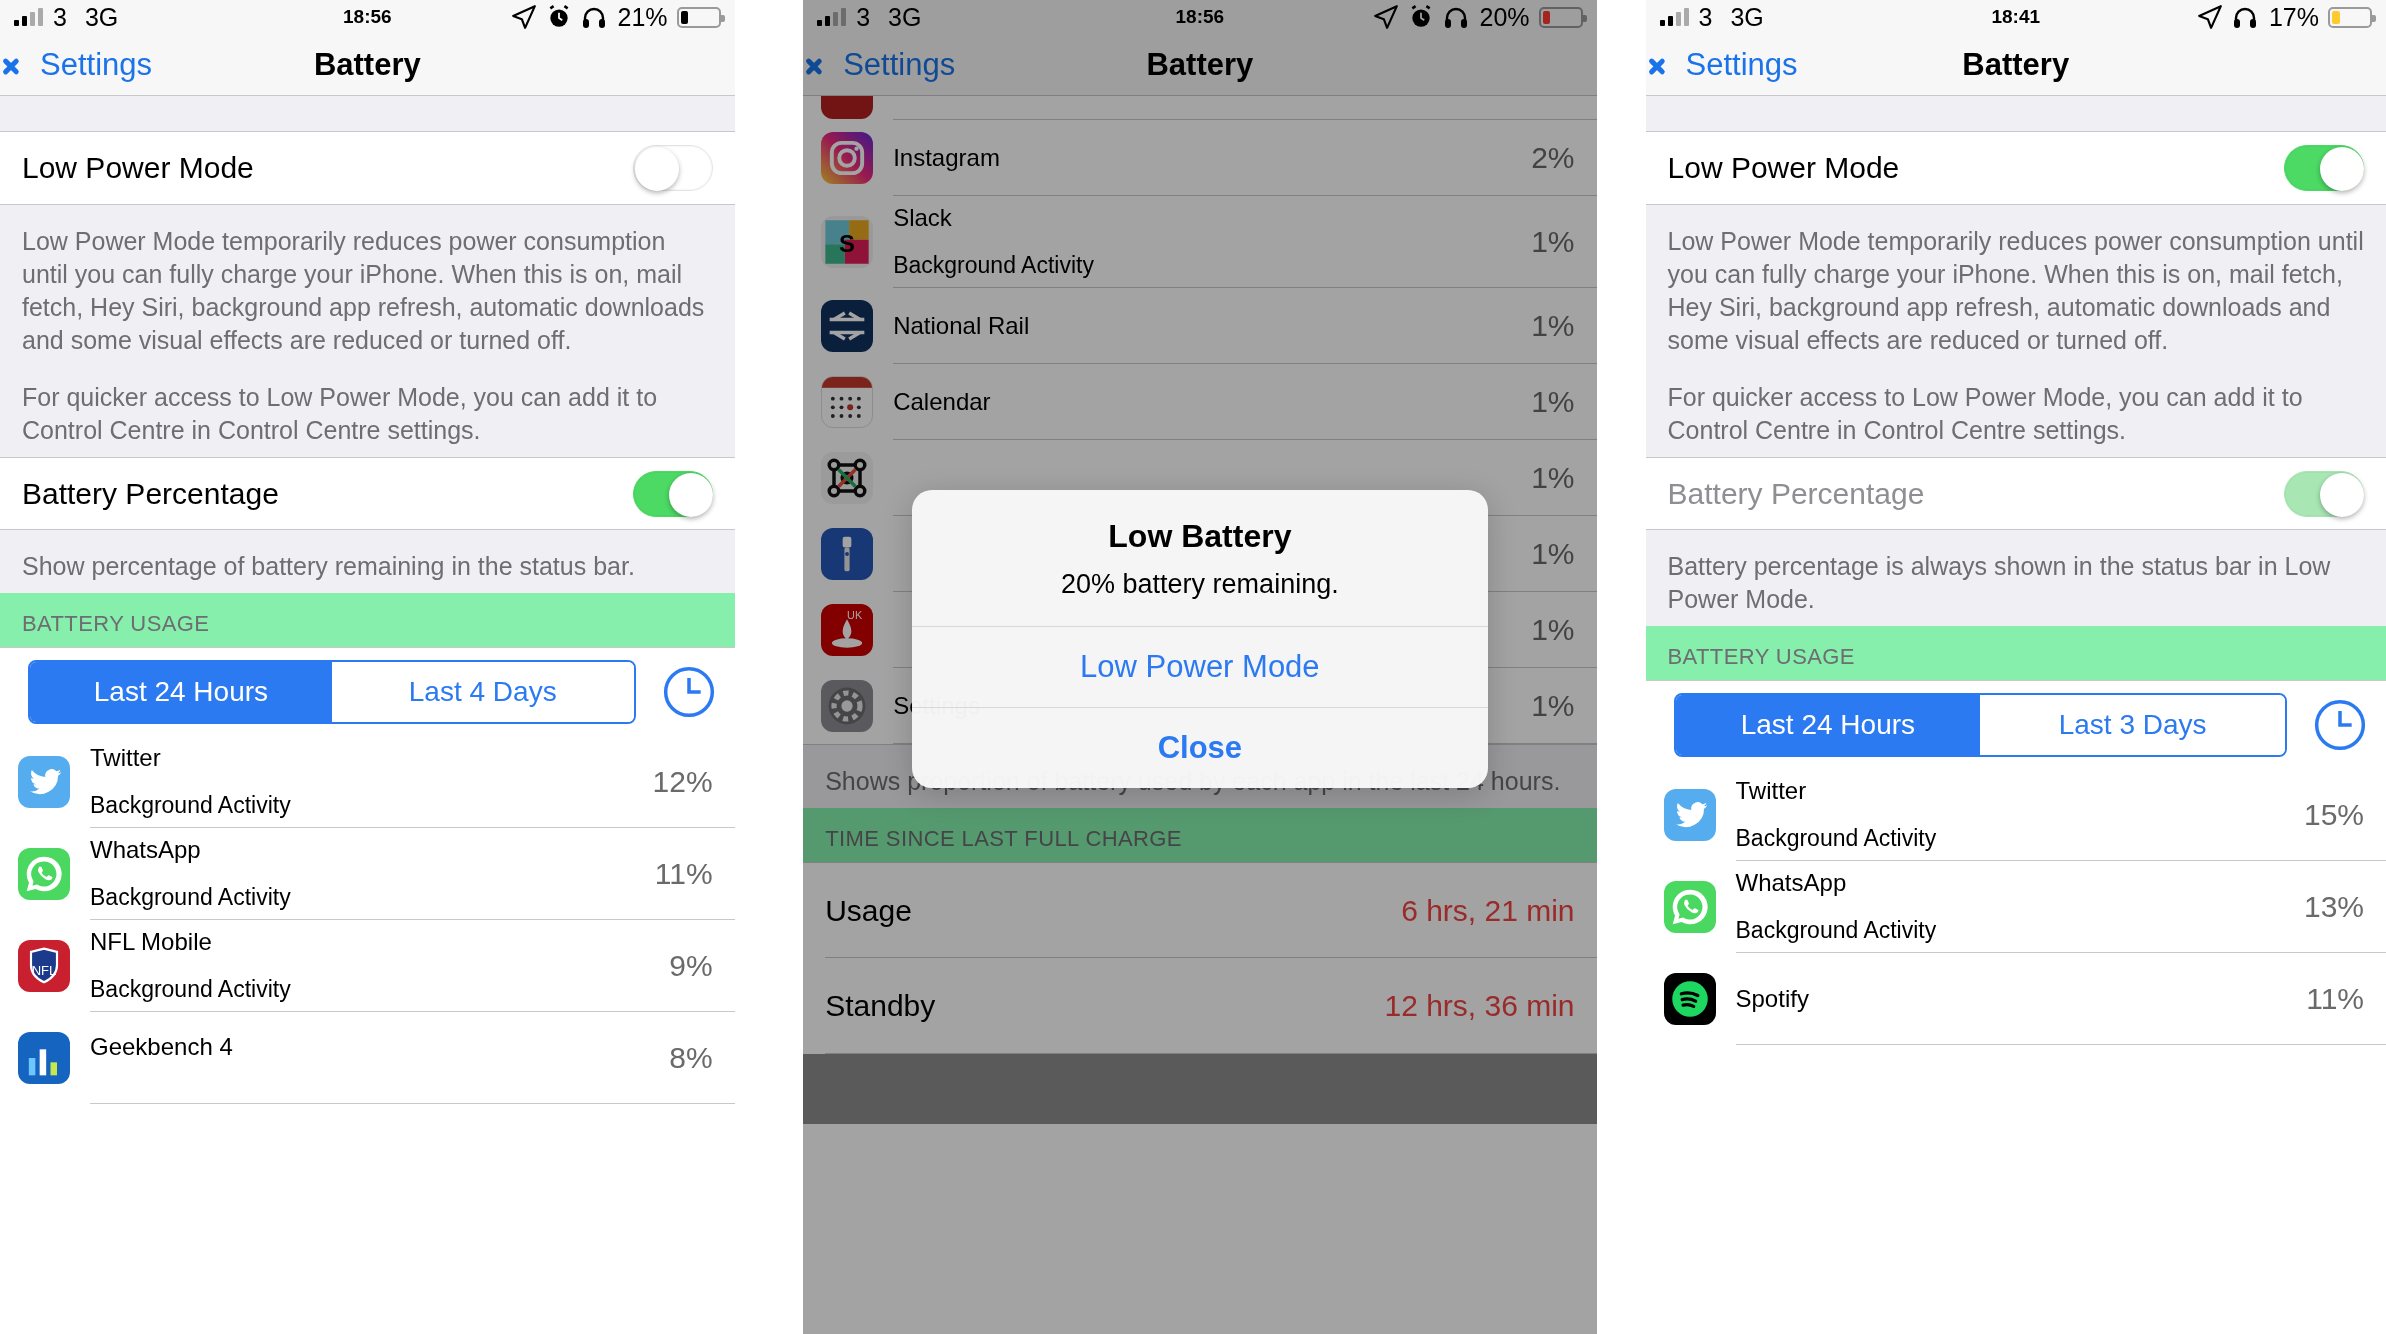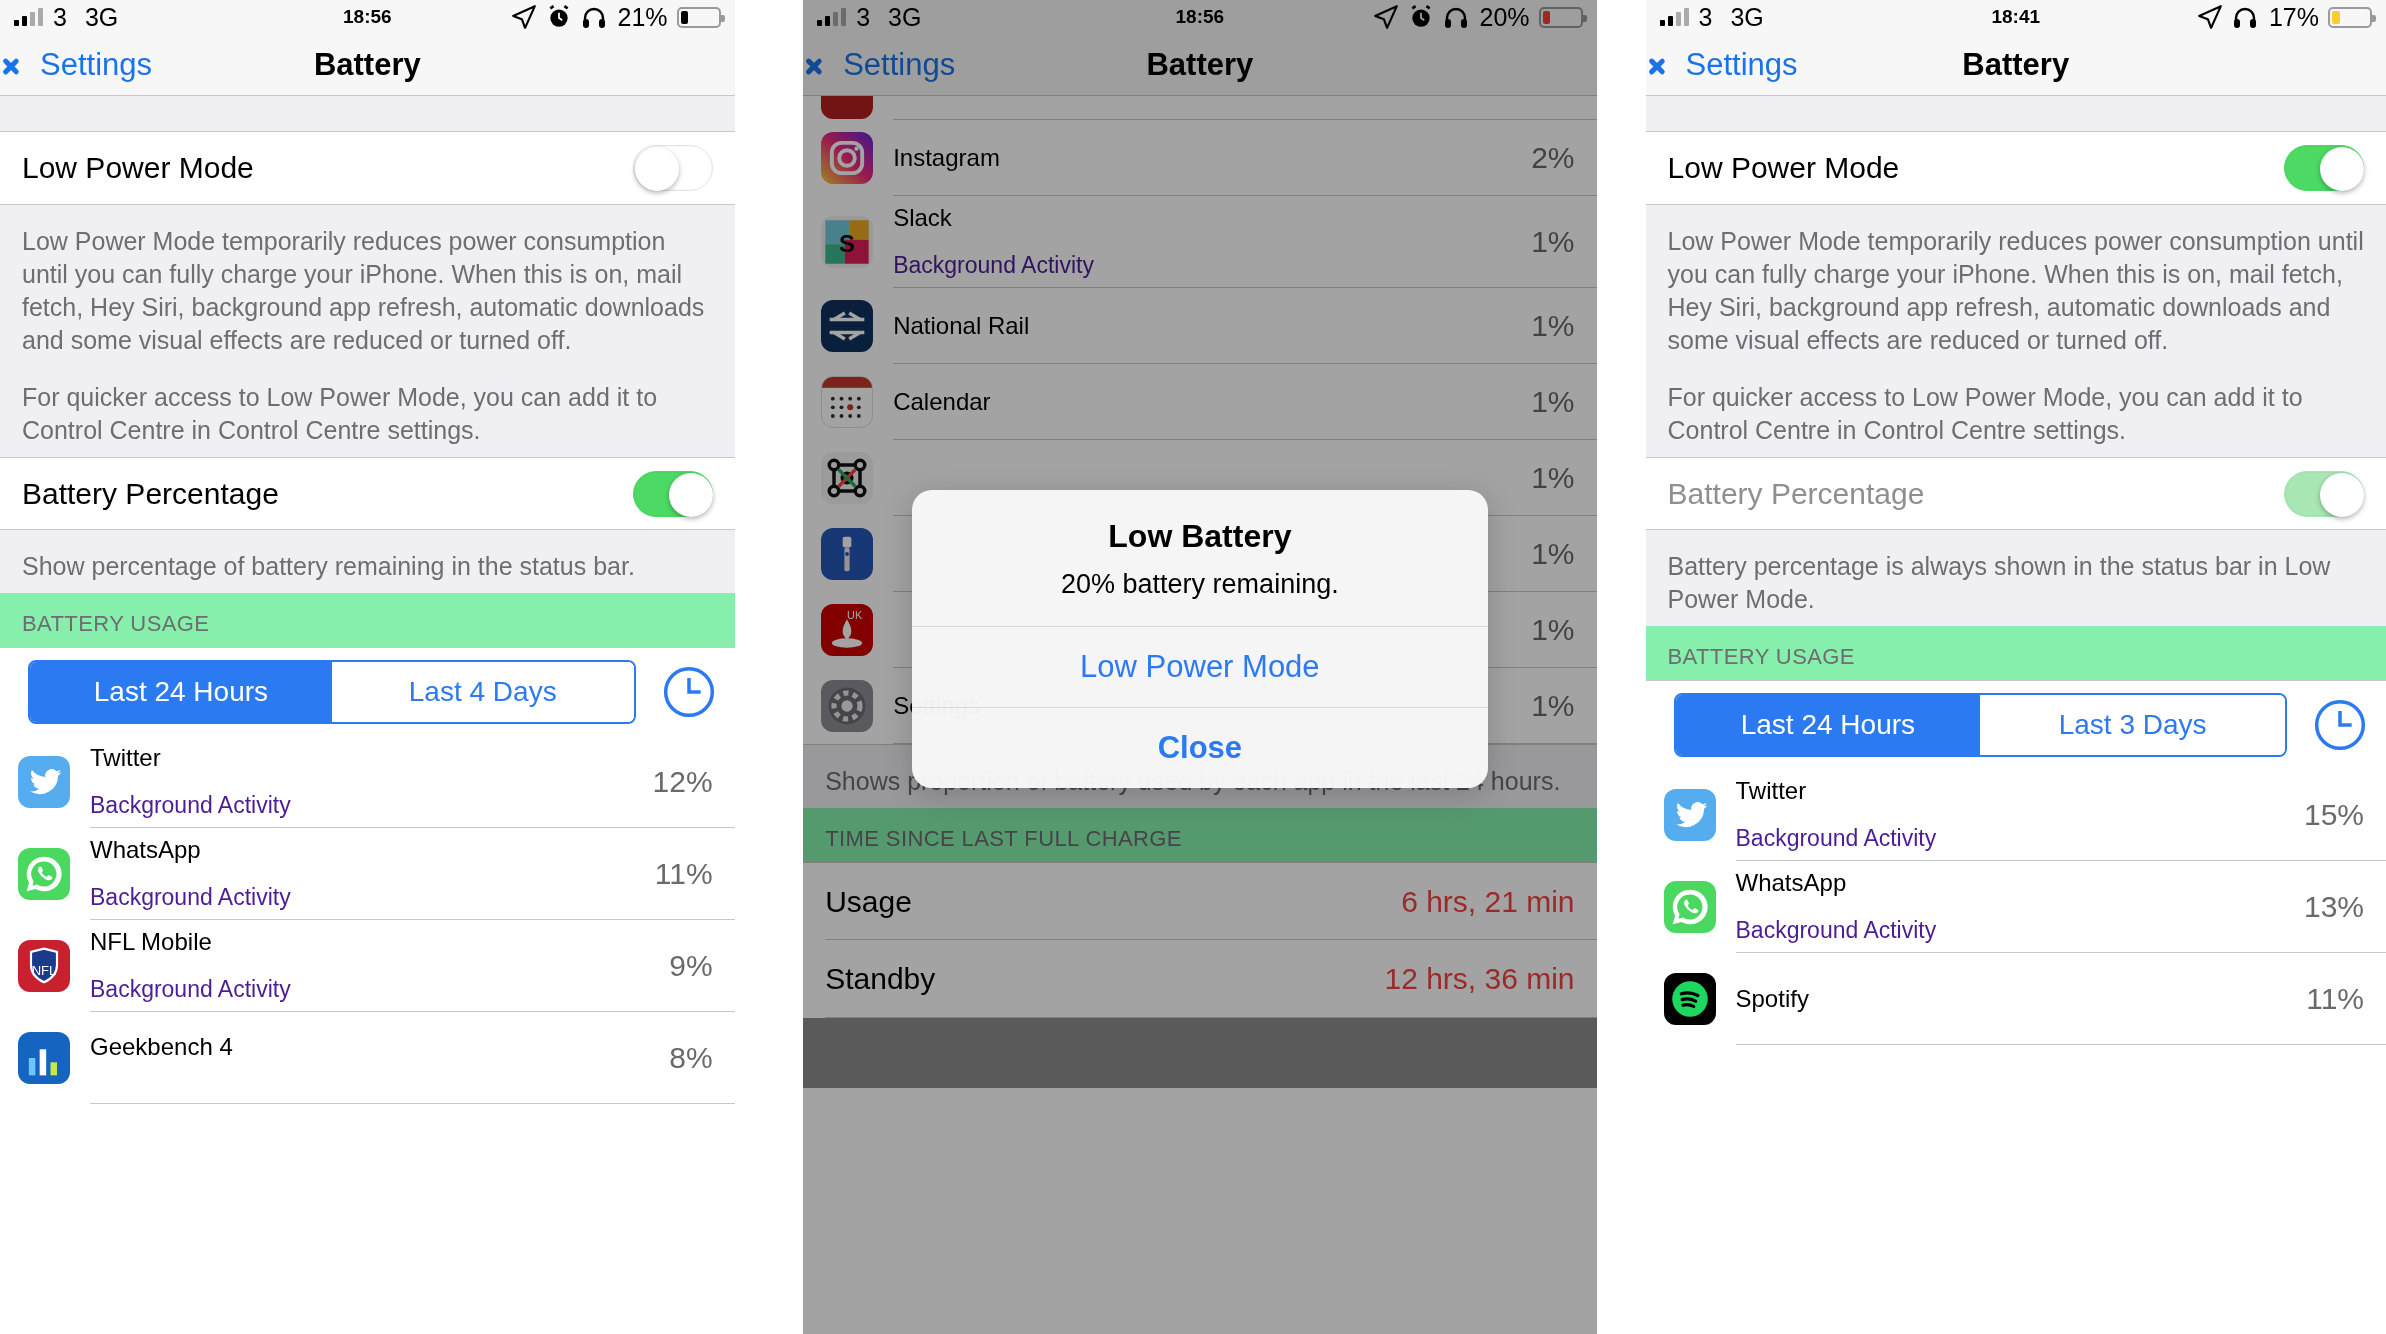--- a/index.html
+++ b/index.html
@@ -124,7 +124,7 @@
                 overflow:hidden; position:relative; }
   .approw .txt{ flex:1; display:flex; flex-direction:column; justify-content:center; }
   .approw .nm{ font-size:24px; color:#000; line-height:1.12; }
-  .approw .sub{ font-size:23px; color:#4c1d95; margin-top:21px; }
+  .approw .sub{ font-size:23px; color:#000000; margin-top:21px; }
   .approw .pctv{ font-size:30px; color:#6a6a6a; }
   .approw .sep{
     position:absolute; left:90px; right:0; bottom:0; height:1px; background:#c8c7cc;

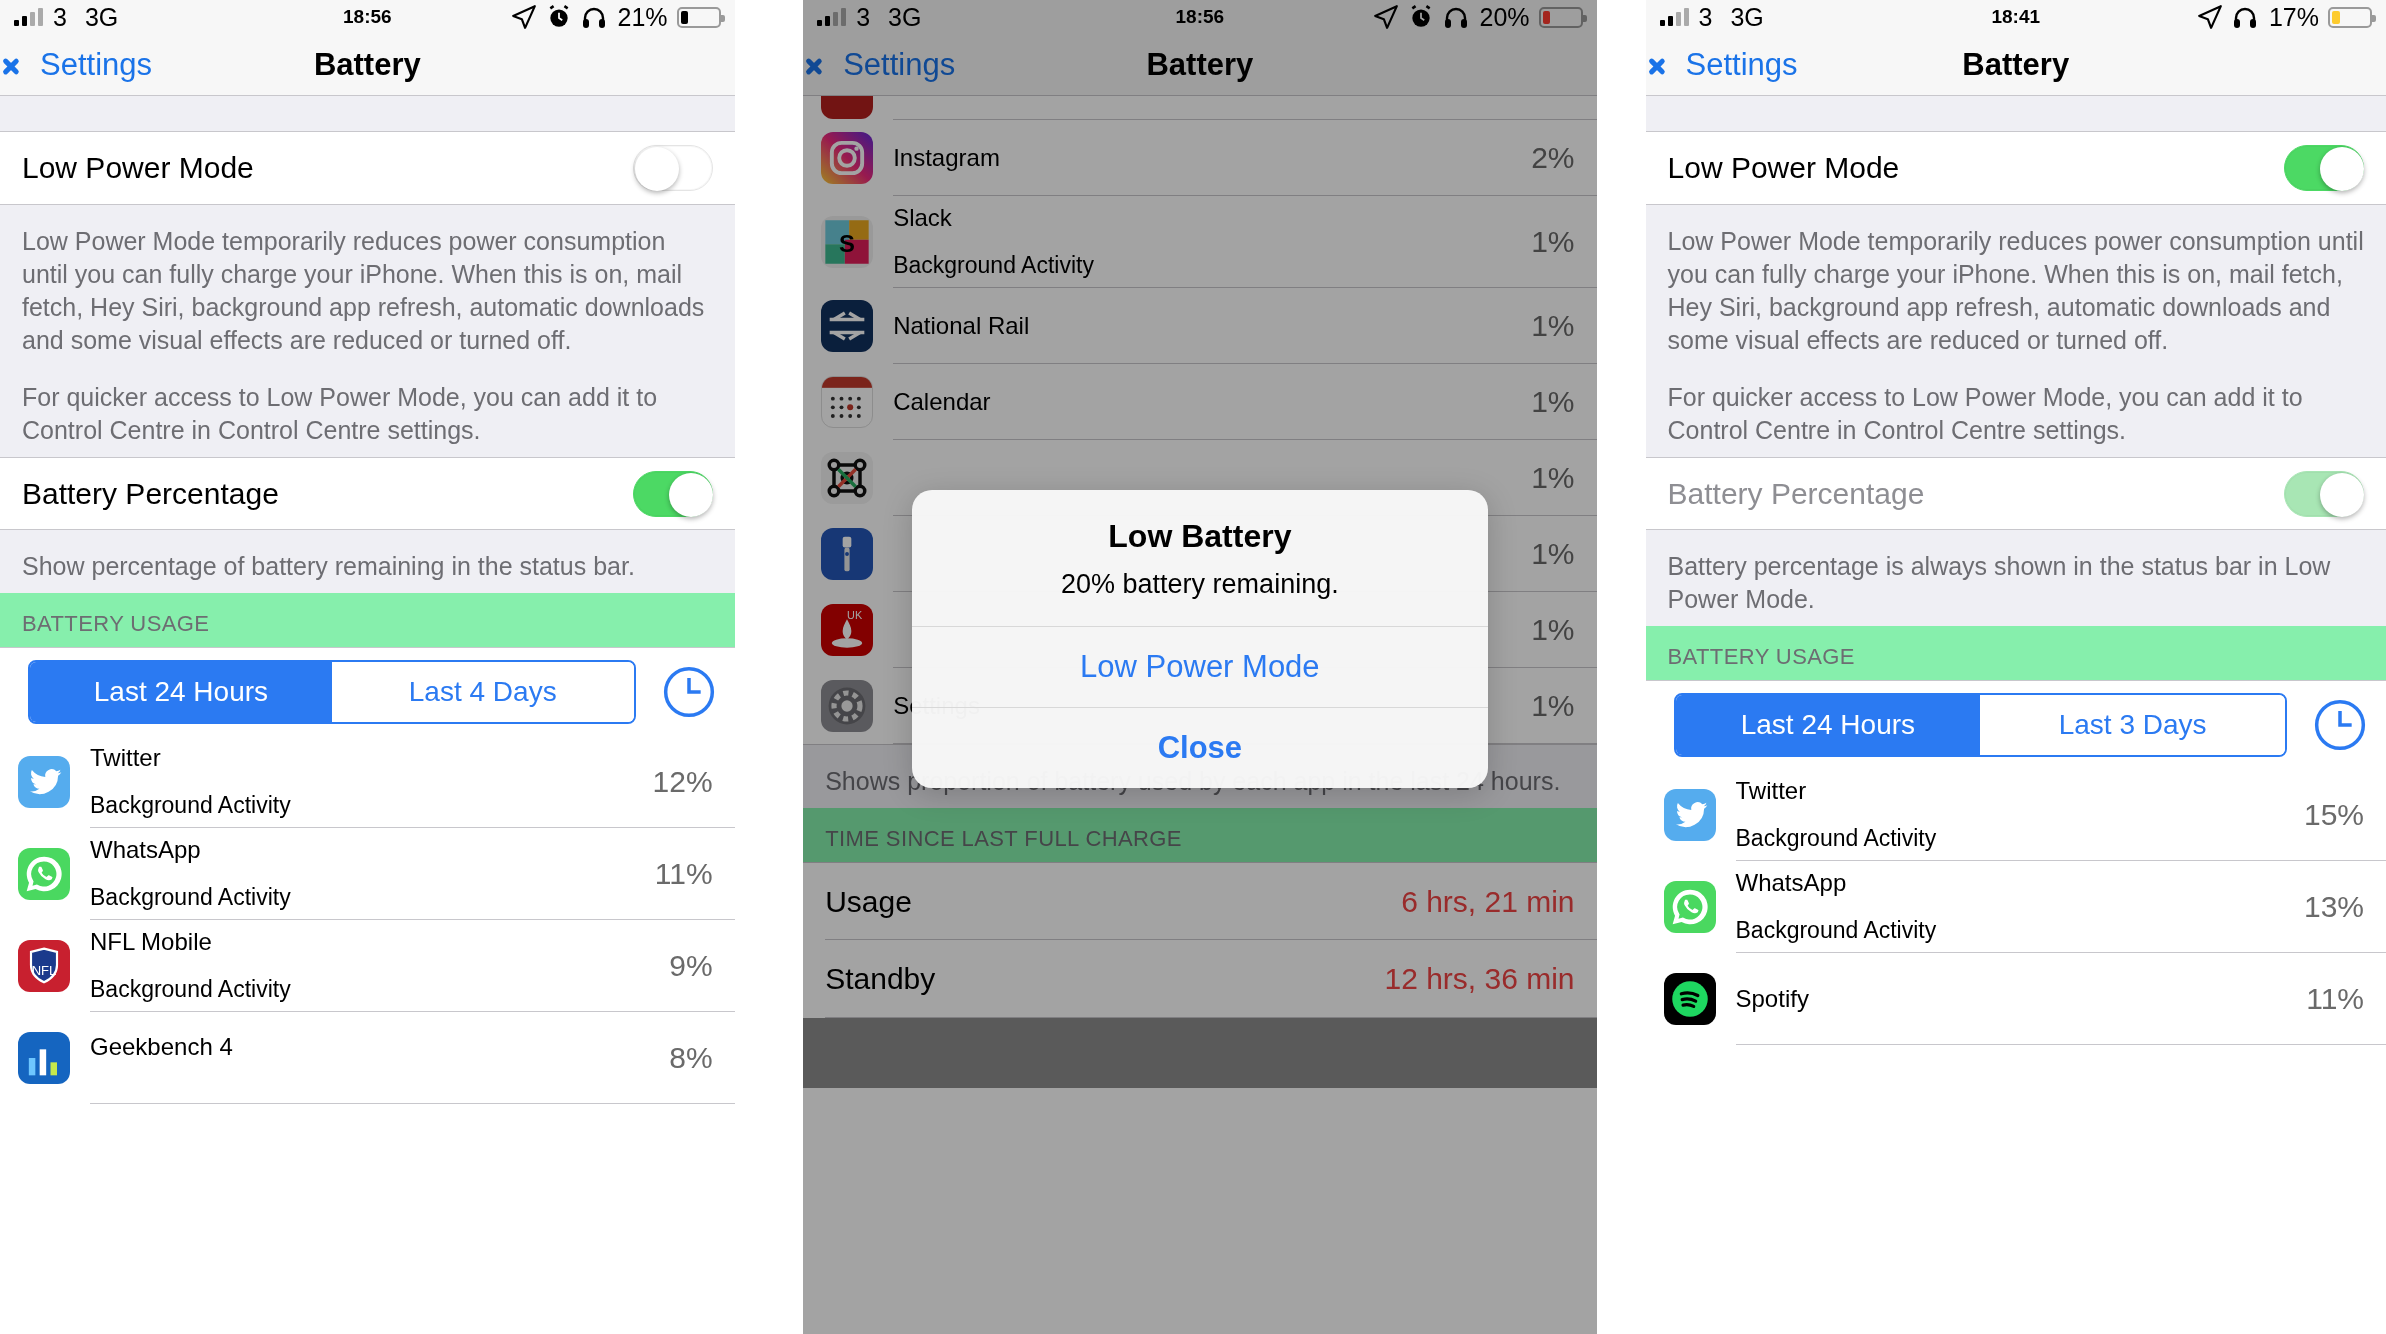--- a/index.html
+++ b/index.html
@@ -157,7 +157,7 @@
   
   .plainrow{
     display:flex; align-items:center; justify-content:space-between;
-    background:#fff; height:78px; padding:0 22px; position:relative;
+    background:#fff; height:96px; padding:0 22px; position:relative;
   }
   .plainrow .k{ font-size:30px; color:#000; }
   .plainrow .v{ font-size:30px; color:#ef4444; }

